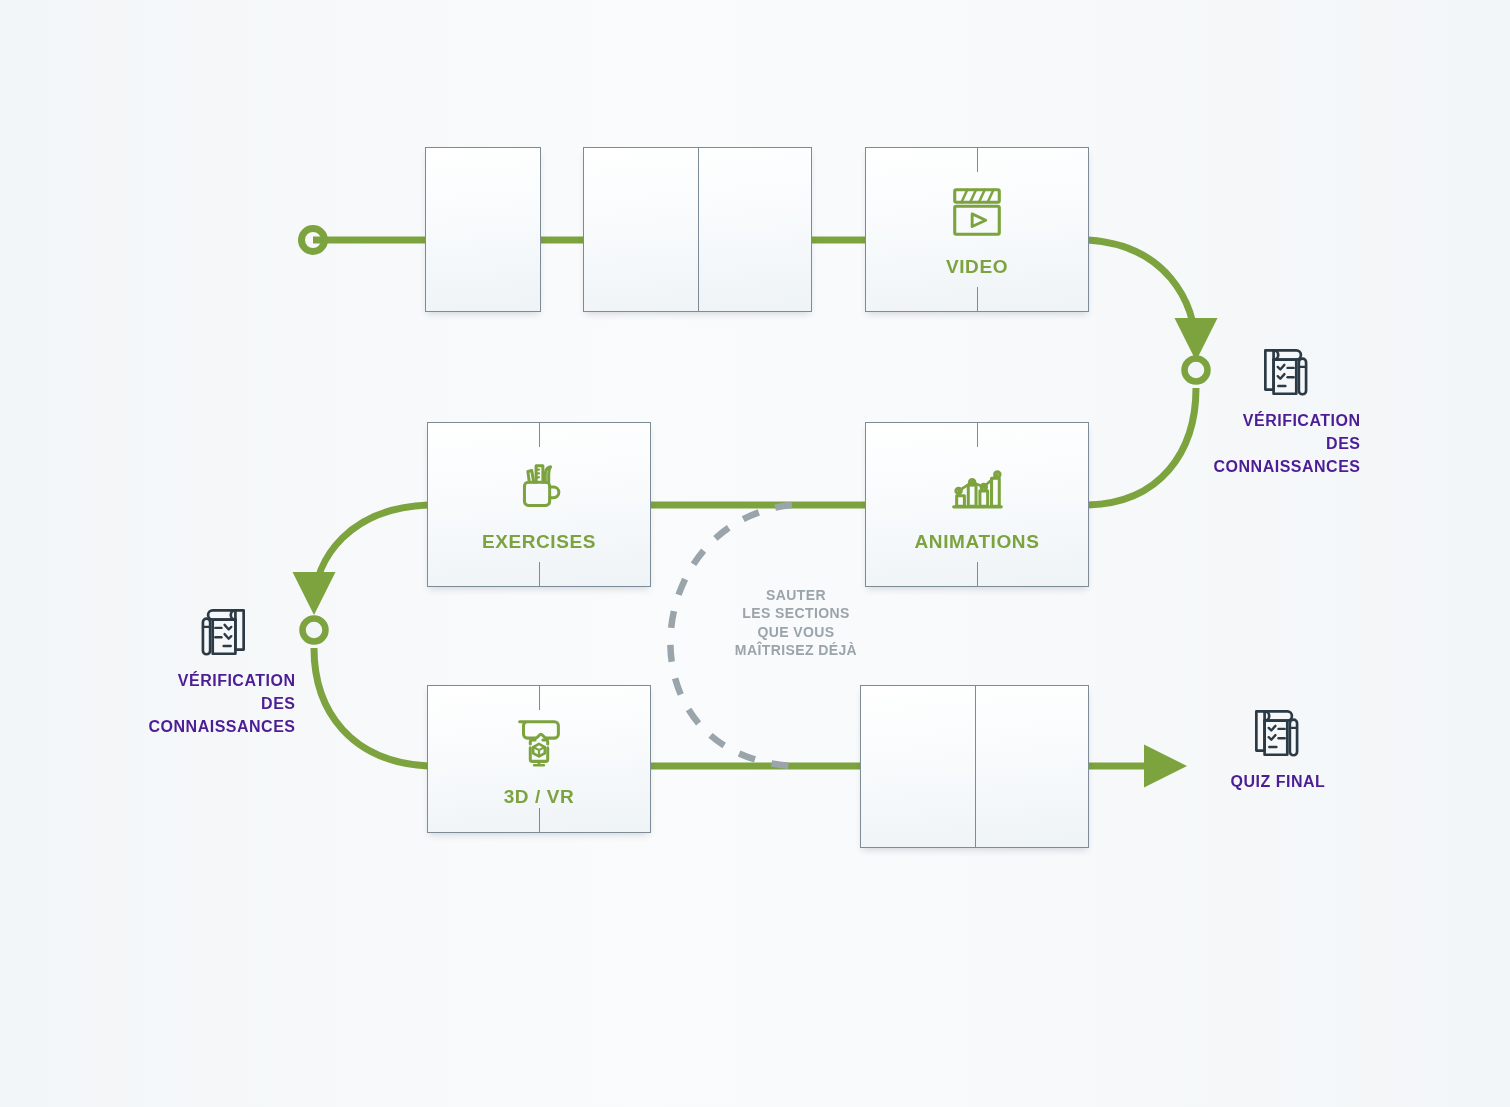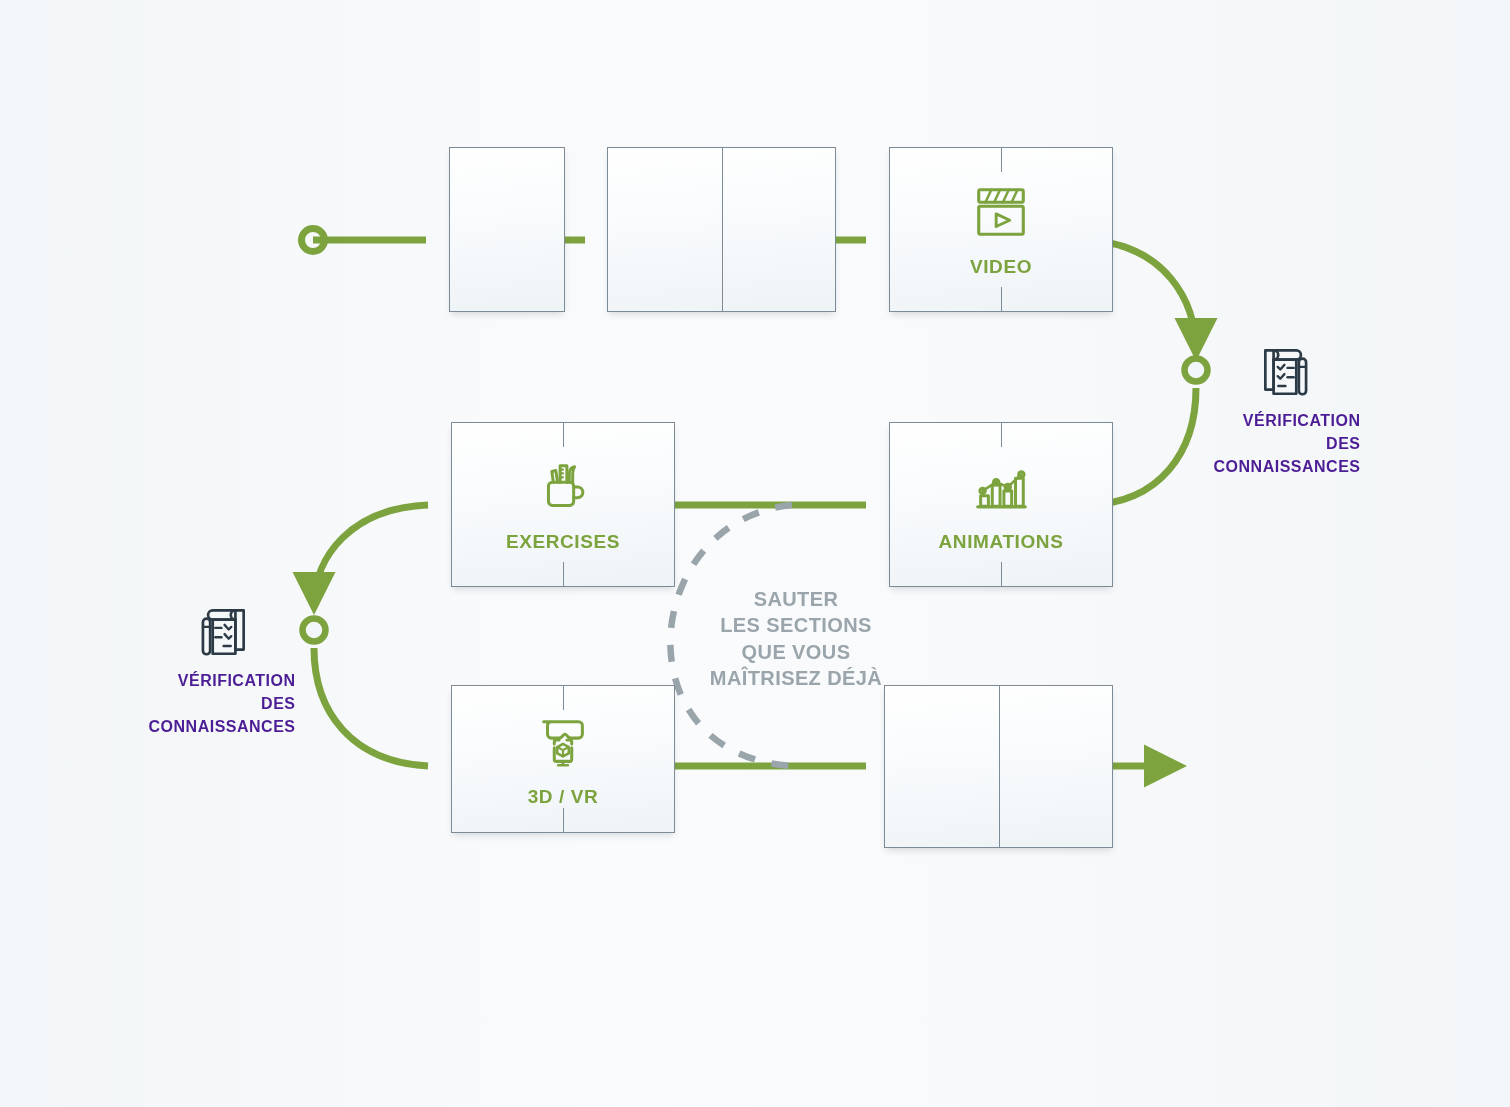--- a/index.html
+++ b/index.html
@@ -49,7 +49,6 @@
     box-sizing: border-box;
     z-index: 3;
     box-shadow: 0 4px 7px -2px rgba(40,55,70,0.17);
-    margin-left: 24px;
   }
   .box .inner-sheen {
     position: absolute;

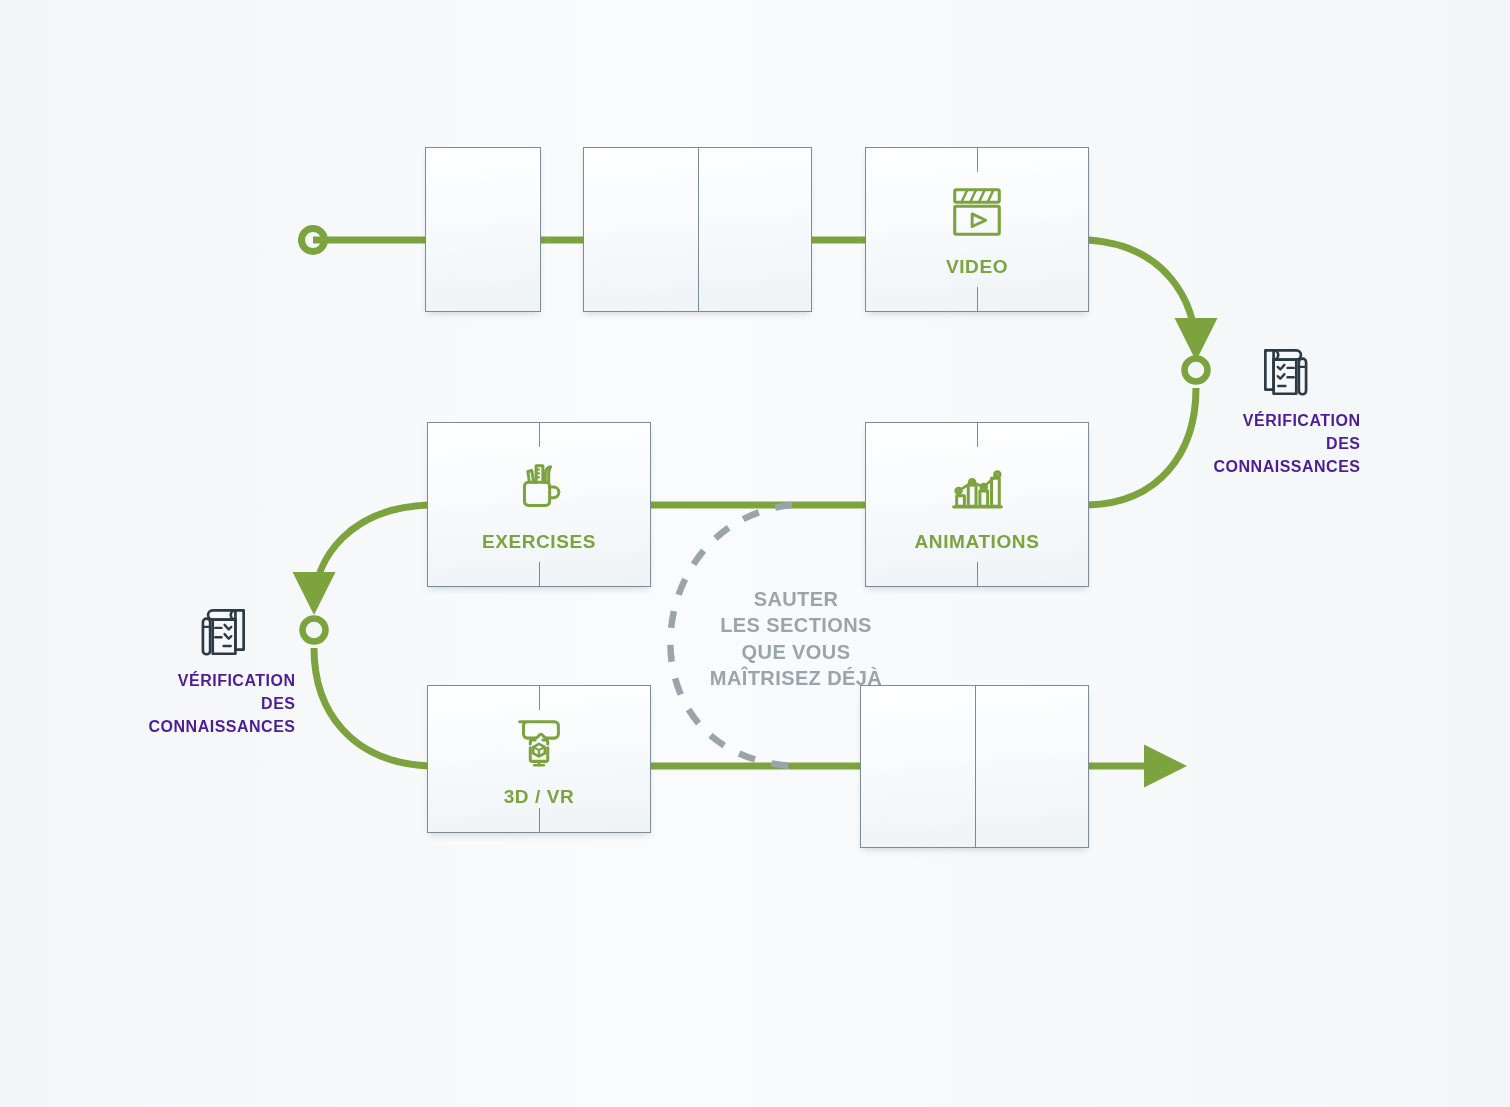--- a/index.html
+++ b/index.html
@@ -130,7 +130,7 @@
     z-index: 5;
     width: 260px;
     text-align: center;
-    font-size: 20px;
+    font-size: 14px;
     font-weight: 700;
     letter-spacing: 0.4px;
     line-height: 1.32;

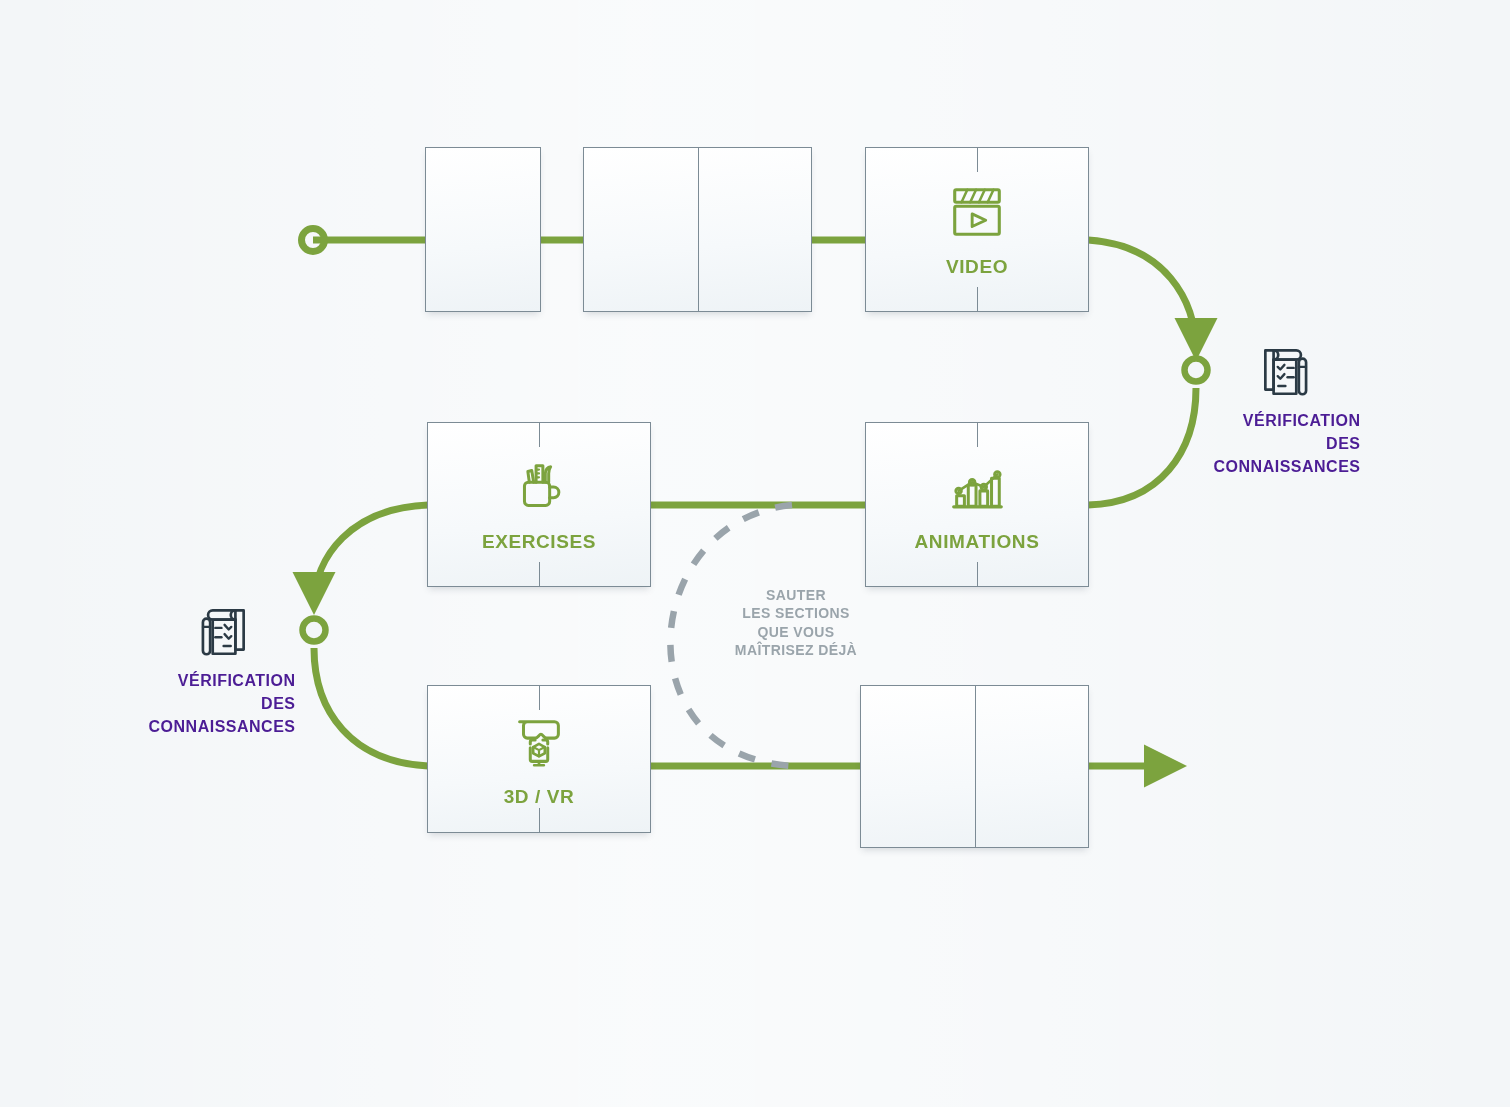--- a/index.html
+++ b/index.html
@@ -318,6 +318,23 @@
     </div>
   </div>
 
+  <div class="milestone" style="left:1163px; top:698px;">
+    <svg class="ms-icon" viewBox="0 0 64 64" fill="none" stroke="#2b3a45" stroke-width="2.6" stroke-linejoin="round" stroke-linecap="round">
+      <path d="M11 13 h8 v38 h-8 z"></path>
+      <path d="M19 13 h22 a4.5 4.5 0 0 1 0 9 h-22 a4.5 4.5 0 0 0 0 -9 z"></path>
+      <path d="M19 22 h22 v33 h-22 z"></path>
+      <path d="M23 29 l2.5 2.5 l4 -4.5" stroke-width="2.3"></path>
+      <path d="M32.5 30 h6" stroke-width="2.3"></path>
+      <path d="M23 38 l2.5 2.5 l4 -4.5" stroke-width="2.3"></path>
+      <path d="M32.5 39 h6" stroke-width="2.3"></path>
+      <path d="M23.5 47.5 h7" stroke-width="2.3"></path>
+      <path d="M47 21 a3.5 3.5 0 0 1 3.5 3.5 v27.5 a3.5 3.5 0 0 1 -7 0 v-27.5 a3.5 3.5 0 0 1 3.5 -3.5 z"></path>
+      <path d="M43.5 29 h7" stroke-width="2.1"></path>
+    </svg>
+    <div class="ms-label">
+      <div>QUIZ FINAL</div>
+    </div>
+  </div>
 
   <div class="skip-note" style="left:666px; top:586px;">
     <div>SAUTER</div>

